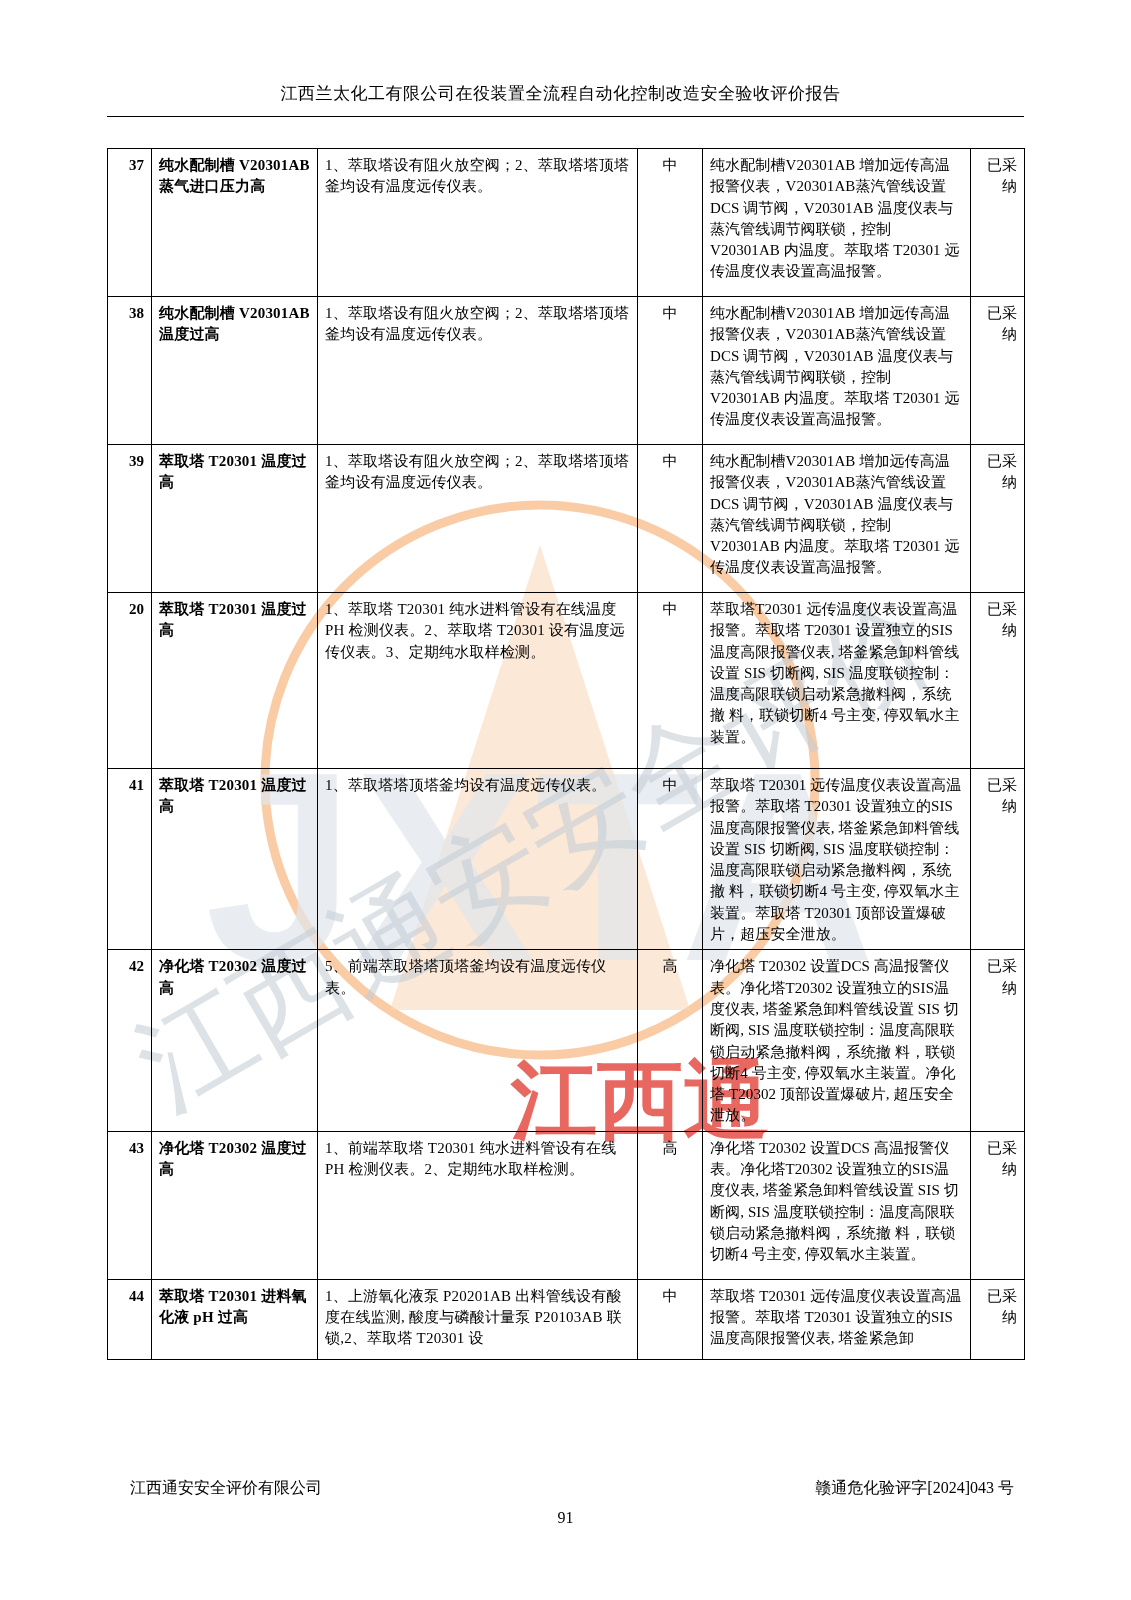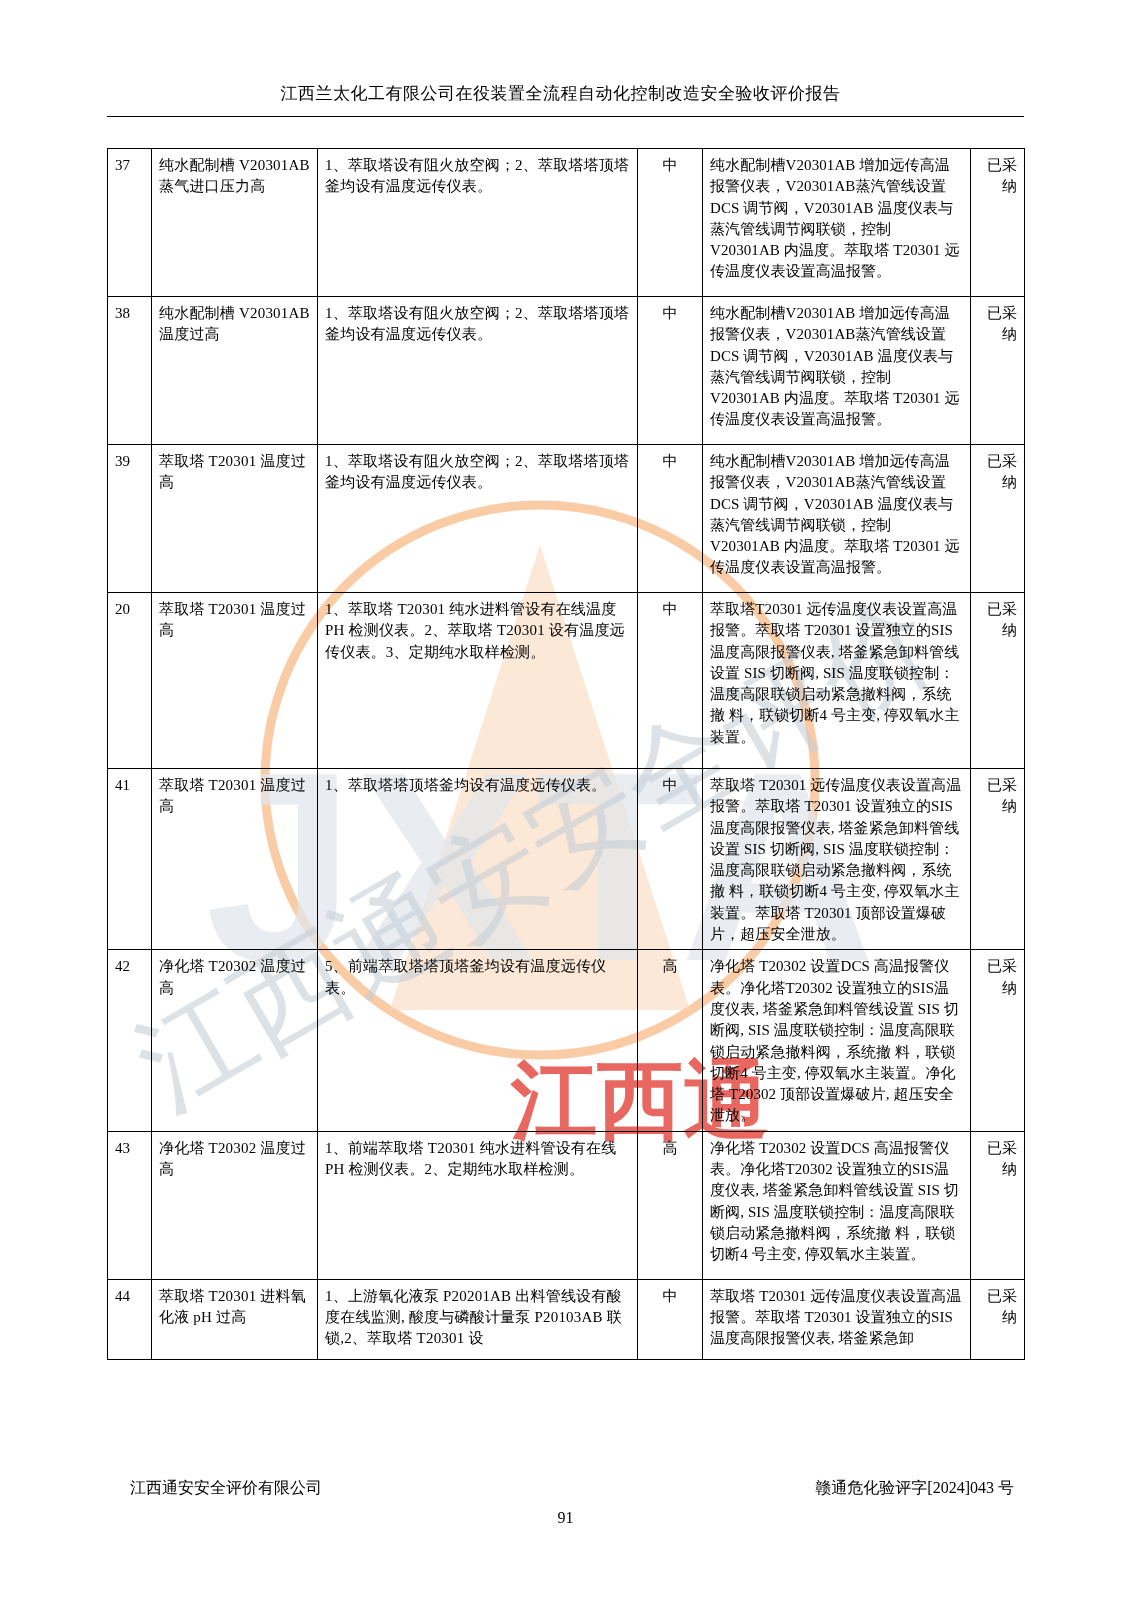--- a/index.html
+++ b/index.html
@@ -78,9 +78,10 @@
   col.c-adopt   { width: 54px; }
 
   td.no {
-    text-align: left;
+    text-align: right;
     vertical-align: middle;
     font-size: 15.5px;
+    font-weight: bold;
   }
   td.level {
     text-align: center;

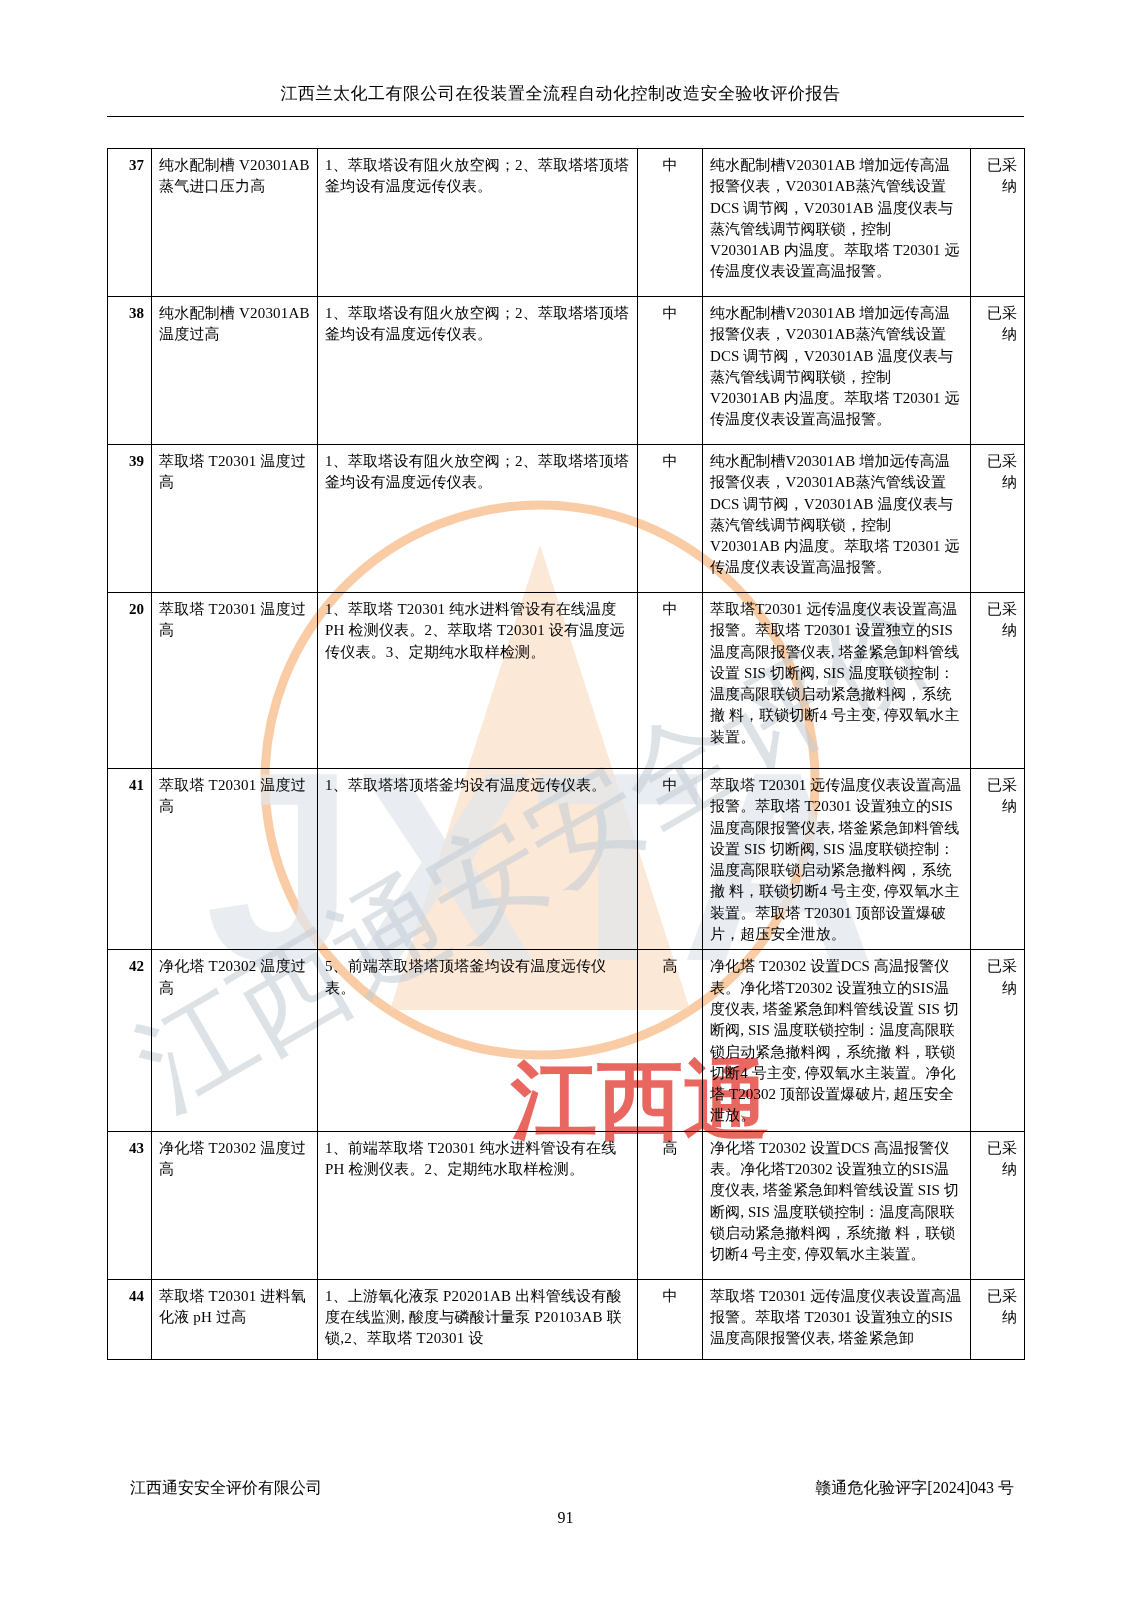--- a/index.html
+++ b/index.html
@@ -98,6 +98,7 @@
   td.dev {
     vertical-align: middle;
     letter-spacing: 0.2px;
+    font-weight: bold;
   }
   td.measure {
     letter-spacing: 0.2px;

